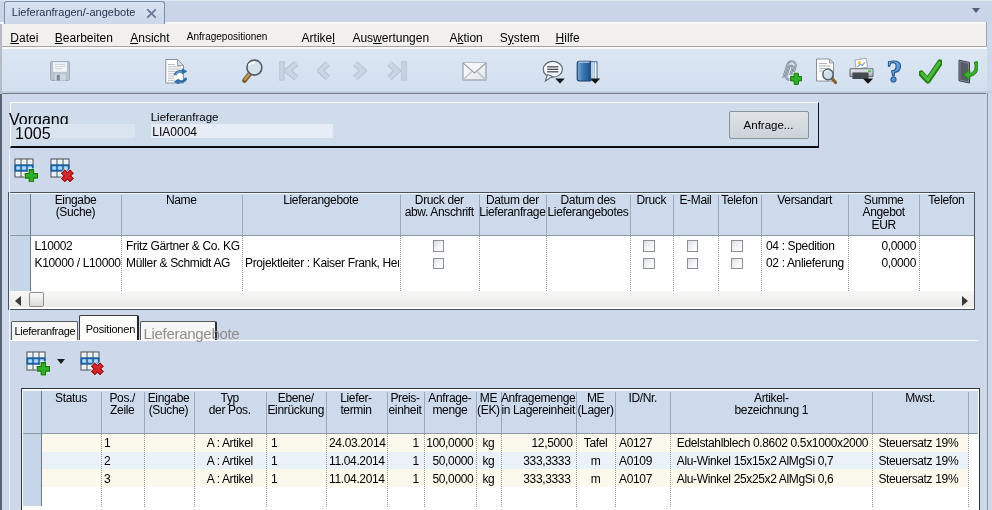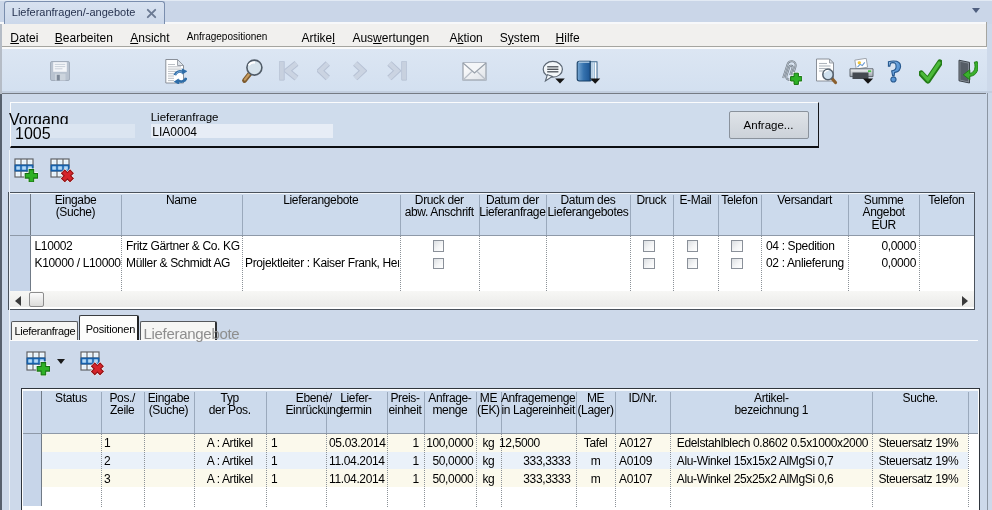--- a/index.html
+++ b/index.html
@@ -426,7 +426,7 @@
 <div class="h" style="left:101px;top:391.7px;width:42.5px">Pos./<br>Zeile</div>
 <div class="h" style="left:143.5px;top:391.7px;width:50.0px">Eingabe<br>(Suche)</div>
 <div class="h" style="left:193.5px;top:391.7px;width:72.5px">Typ<br>der Pos.</div>
-<div class="h" style="left:284px;top:391.7px;width:59.5px">Ebene/<br>Einrückung</div>
+<div class="h" style="left:266px;top:391.7px;width:59.5px">Ebene/<br>Einrückung</div>
 <div class="h" style="left:325.5px;top:391.7px;width:61.0px">Liefer-<br>termin</div>
 <div class="h" style="left:386.5px;top:391.7px;width:37.0px">Preis-<br>einheit</div>
 <div class="h" style="left:423.5px;top:391.7px;width:52.80000000000001px">Anfrage-<br>menge</div>

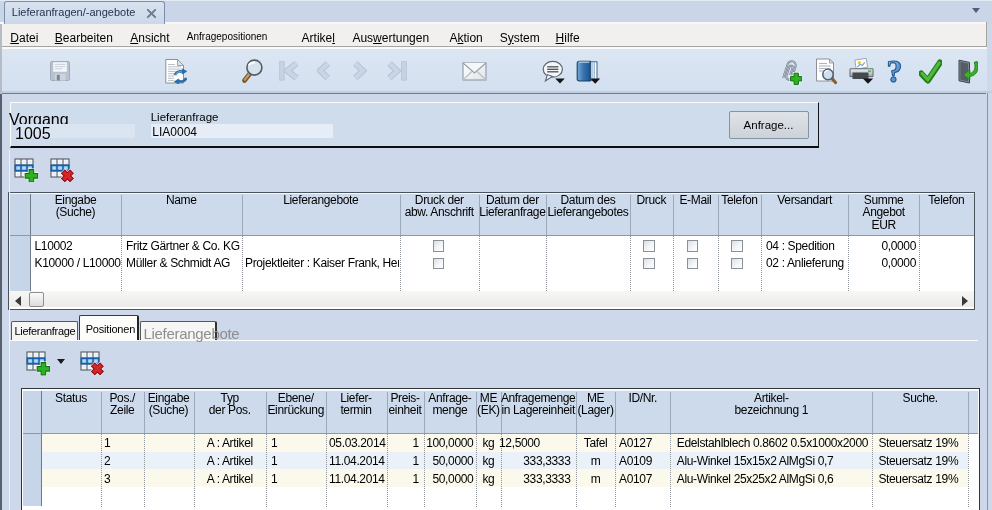--- a/index.html
+++ b/index.html
@@ -435,7 +435,7 @@
 <div class="h" style="left:575.8px;top:391.7px;width:39.5px">ME<br>(Lager)</div>
 <div class="h" style="left:615.3px;top:391.7px;width:55.0px">ID/Nr.</div>
 <div class="h" style="left:670.3px;top:391.7px;width:202.0px">Artikel-<br>bezeichnung 1</div>
-<div class="h" style="left:872.3px;top:391.7px;width:95.70000000000005px">Suche.</div>
+<div class="h" style="left:872.3px;top:391.7px;width:95.70000000000005px">Mwst.</div>
 <div class="b" style="left:104px;top:436.1px">1</div>
 <div class="b" style="left:193.5px;top:436.1px;width:72.5px;text-align:center">A : Artikel</div>
 <div class="b" style="left:271px;top:436.1px">1</div>

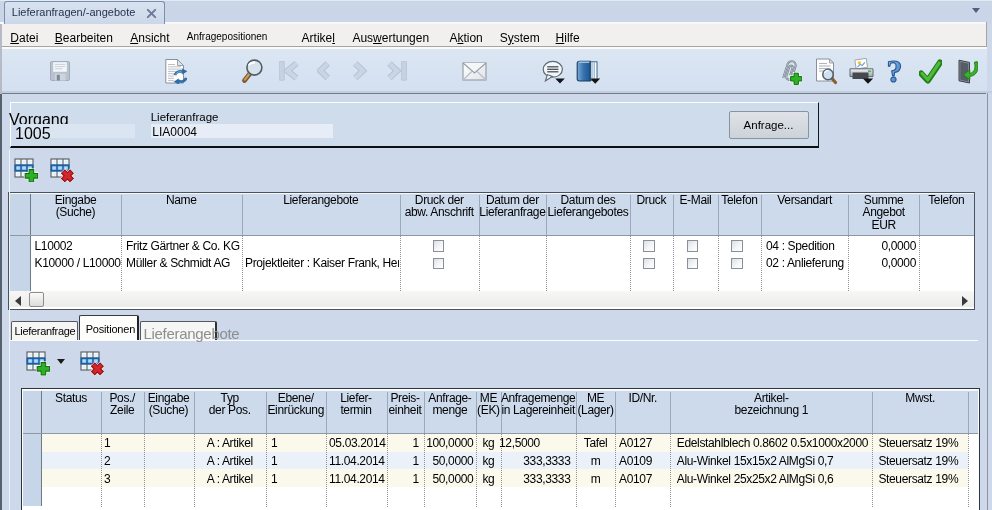--- a/index.html
+++ b/index.html
@@ -439,7 +439,7 @@
 <div class="b" style="left:104px;top:436.1px">1</div>
 <div class="b" style="left:193.5px;top:436.1px;width:72.5px;text-align:center">A : Artikel</div>
 <div class="b" style="left:271px;top:436.1px">1</div>
-<div class="b" style="left:329px;top:436.1px">05.03.2014</div>
+<div class="b" style="left:329px;top:436.1px">24.03.2014</div>
 <div class="b" style="left:388.8px;top:436.1px;width:30px;text-align:right">1</div>
 <div class="b" style="left:393.4px;top:436.1px;width:80px;text-align:right">100,0000</div>
 <div class="b" style="left:476.3px;top:436.1px;width:24.19999999999999px;text-align:center">kg</div>

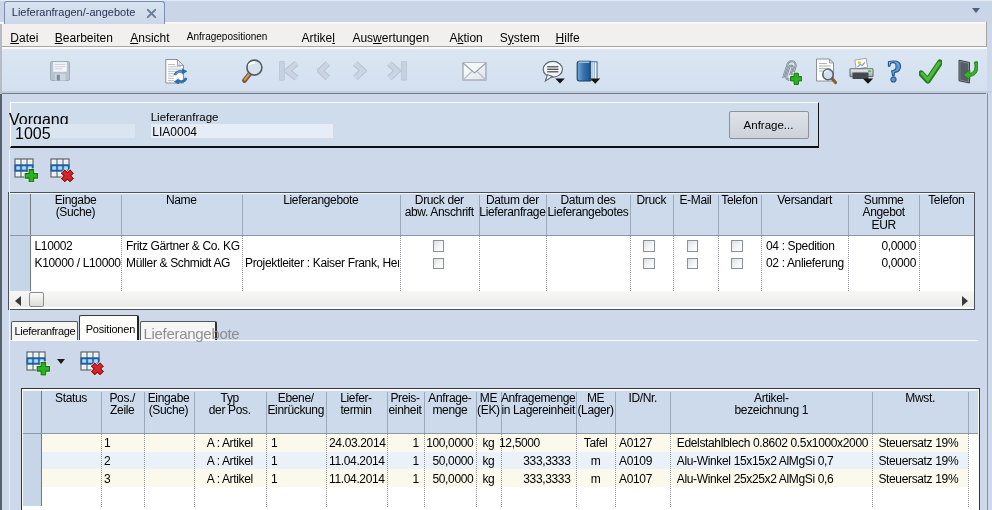--- a/index.html
+++ b/index.html
@@ -443,7 +443,7 @@
 <div class="b" style="left:388.8px;top:436.1px;width:30px;text-align:right">1</div>
 <div class="b" style="left:393.4px;top:436.1px;width:80px;text-align:right">100,0000</div>
 <div class="b" style="left:476.3px;top:436.1px;width:24.19999999999999px;text-align:center">kg</div>
-<div class="b" style="left:499px;top:436.1px;width:80px;text-align:left">12,5000</div>
+<div class="b" style="left:512px;top:436.1px;width:80px;text-align:center">12,5000</div>
 <div class="b" style="left:575.8px;top:436.1px;width:39.5px;text-align:center">Tafel</div>
 <div class="b" style="left:619px;top:436.1px">A0127</div>
 <div class="b" style="left:676.8px;top:436.1px">Edelstahlblech 0.8602 0.5x1000x2000</div>

